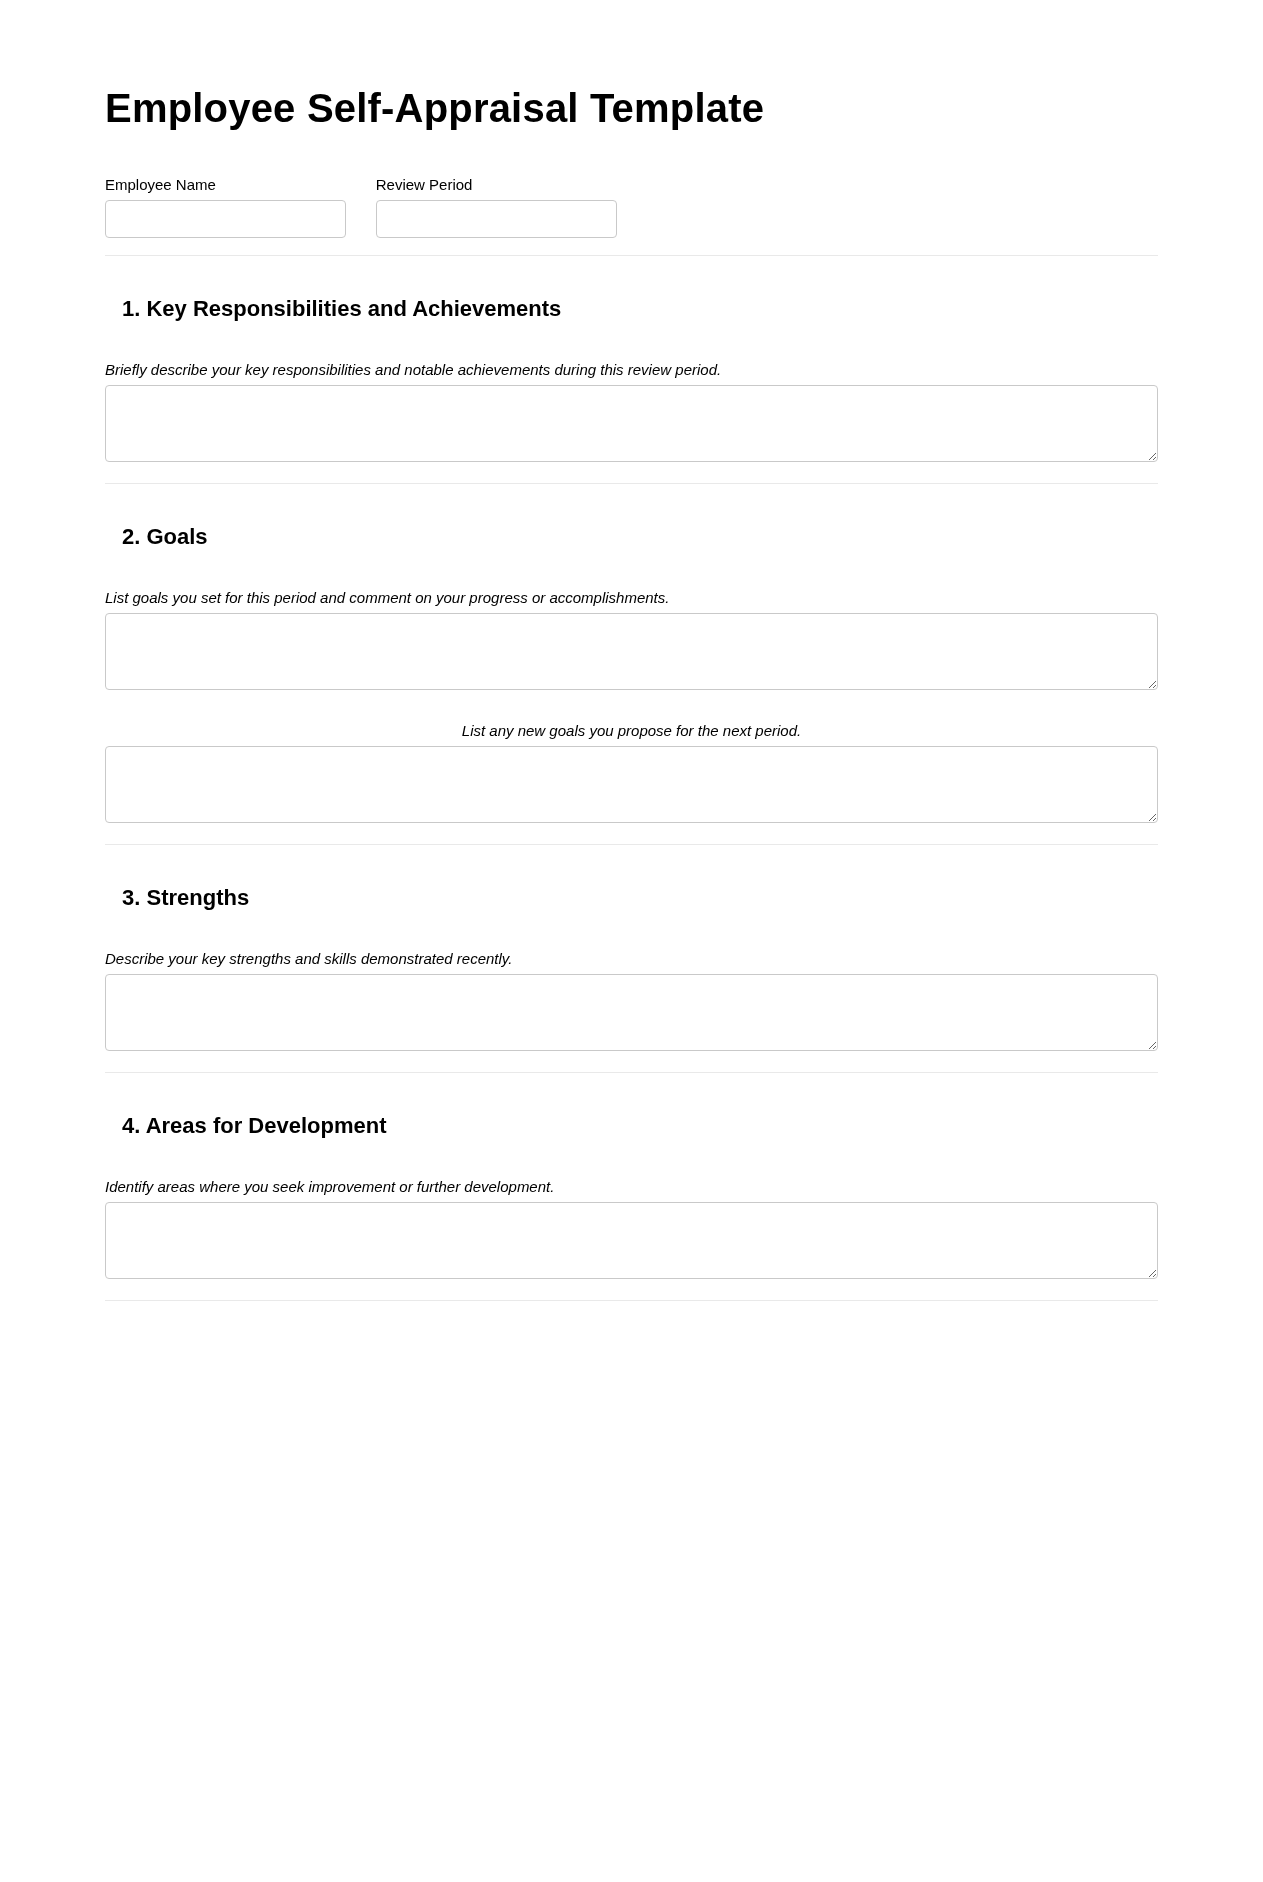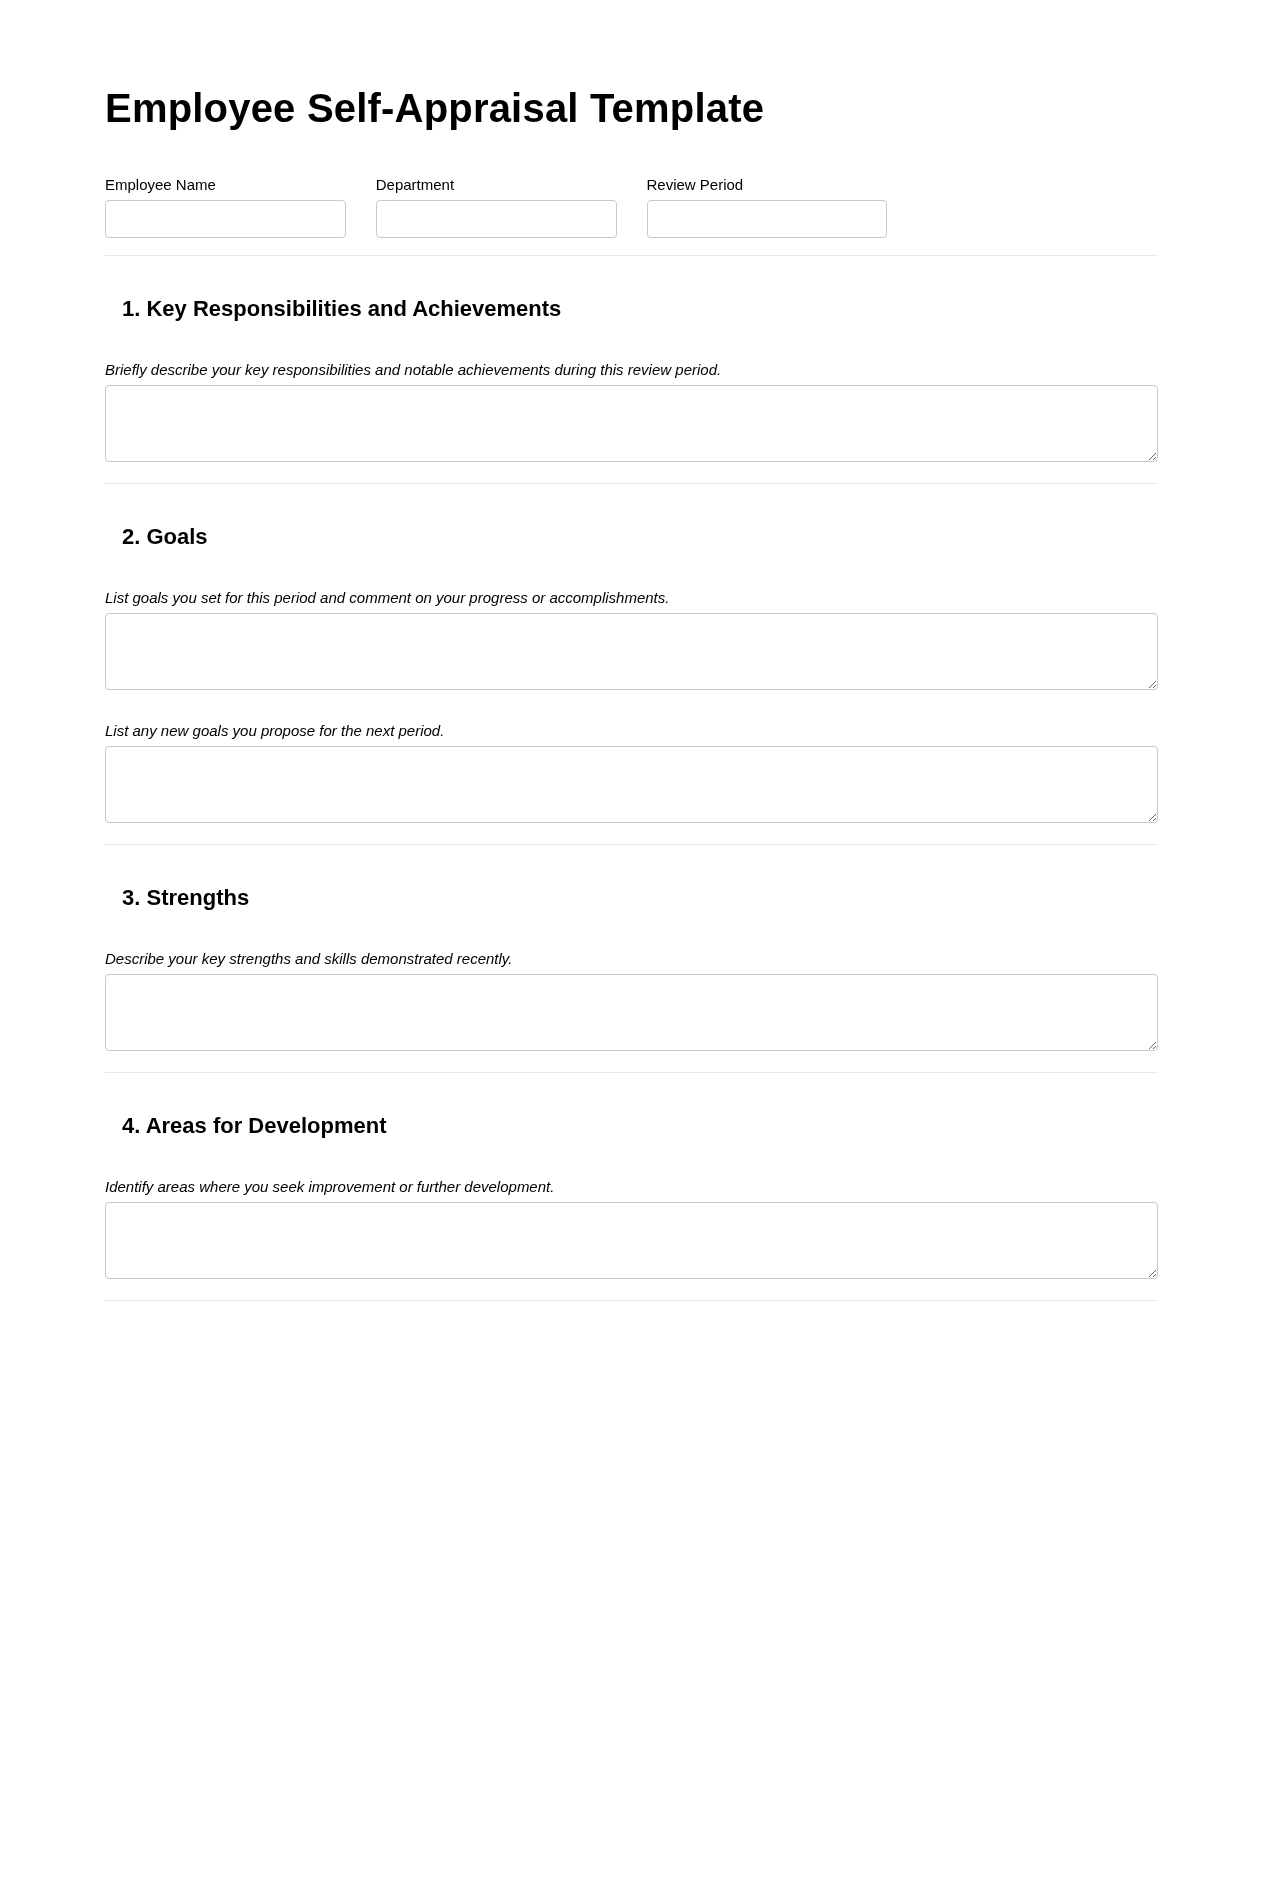--- a/index.html
+++ b/index.html
@@ -95,10 +95,6 @@
       <input type="text" aria-label="Employee Name" style="">
     </div>
     <div class="field">
-      <label>Department</label>
-      <input type="text" aria-label="Department" style="">
-    </div>
-    <div class="field">
       <label>Review Period</label>
       <input type="text" aria-label="Review Period" style="">
     </div>

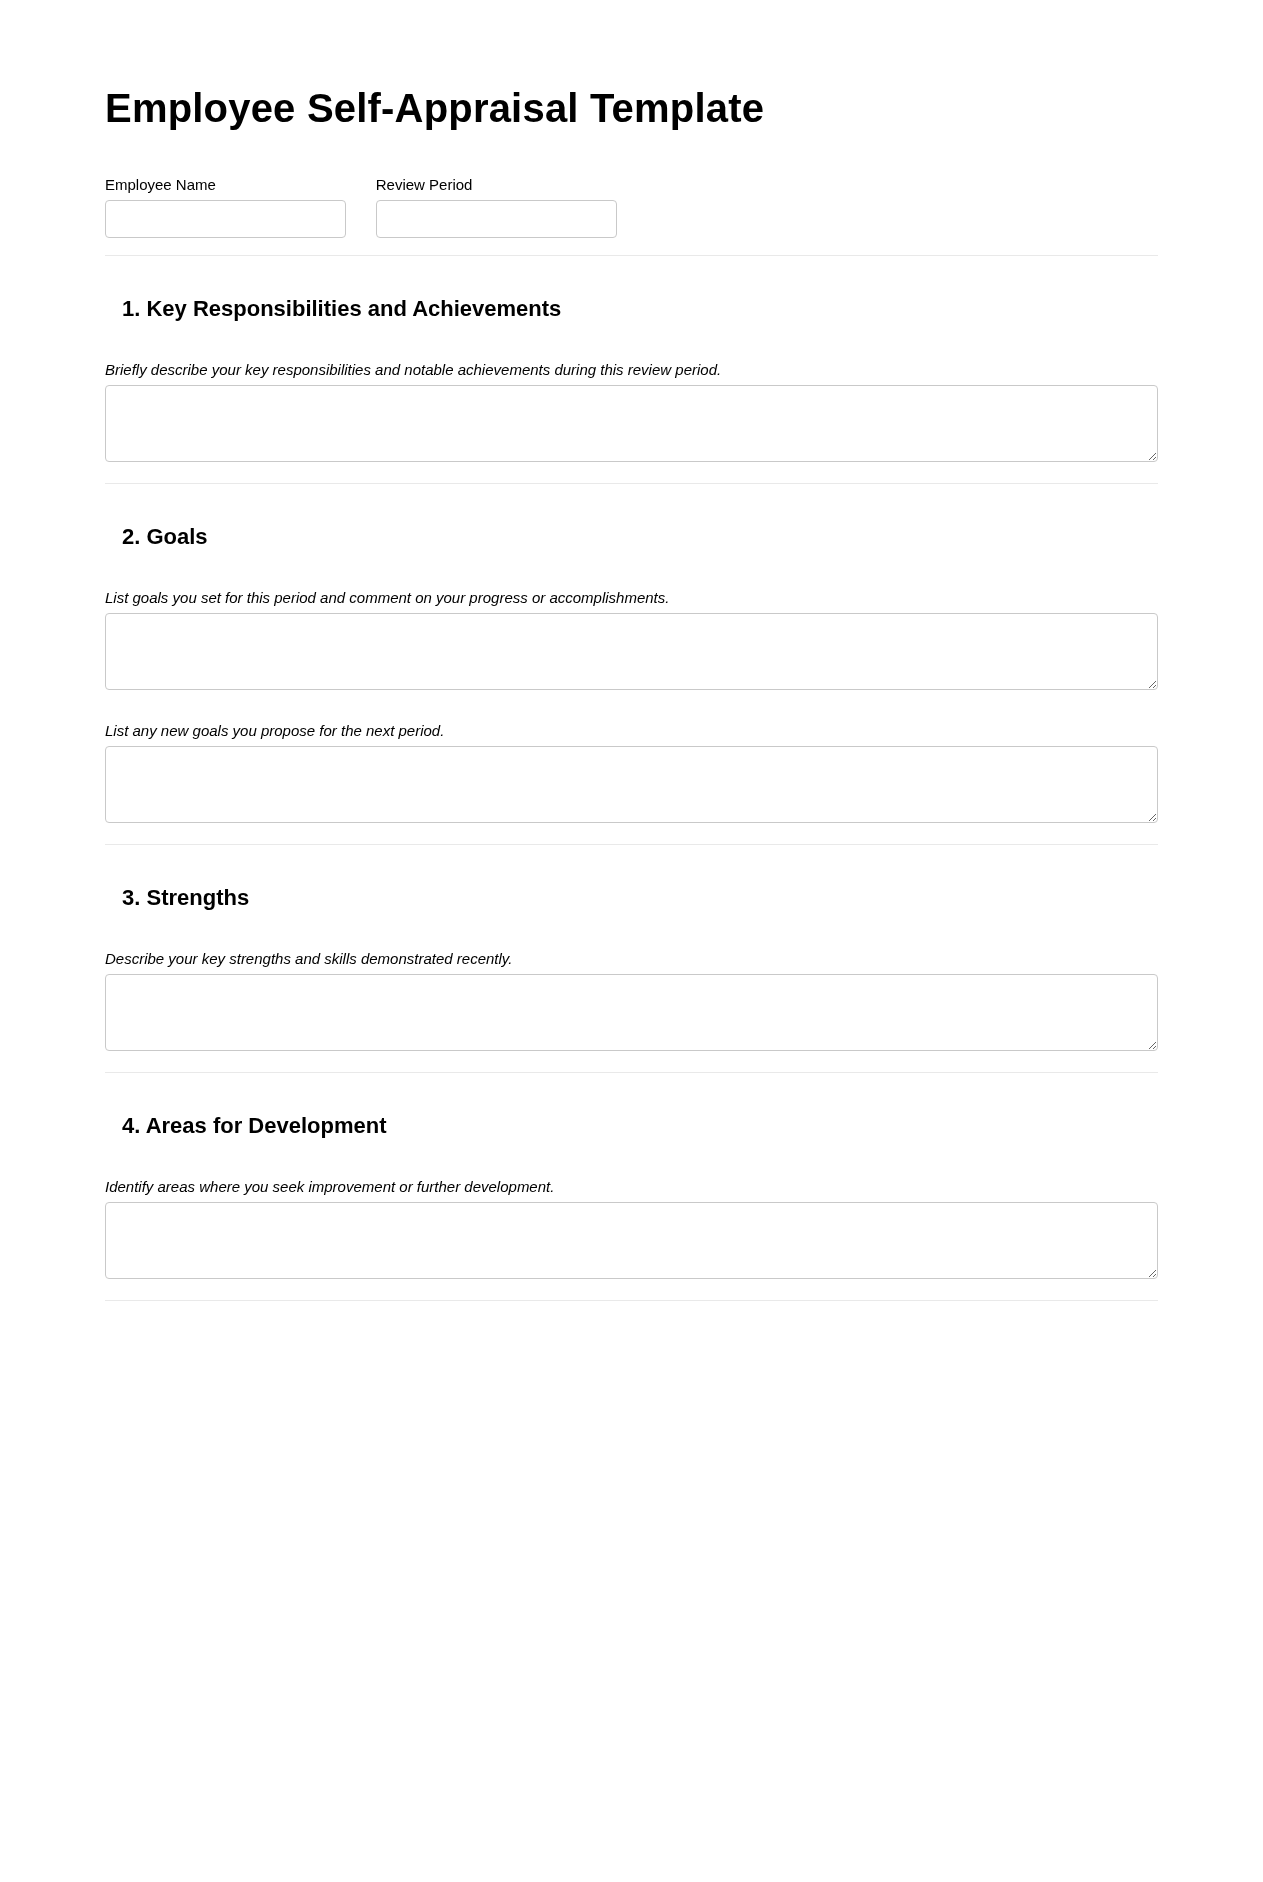--- a/index.html
+++ b/index.html
@@ -66,7 +66,7 @@
     line-height: 19px;
     font-style: italic;
   }
-  .prompt-block + .prompt-block p { margin-top: 31px; }
+  .prompt-block + .prompt-block p { margin-top: 31px; text-align: center; }
   .prompt-block textarea {
     display: block;
     margin-top: 6px;

